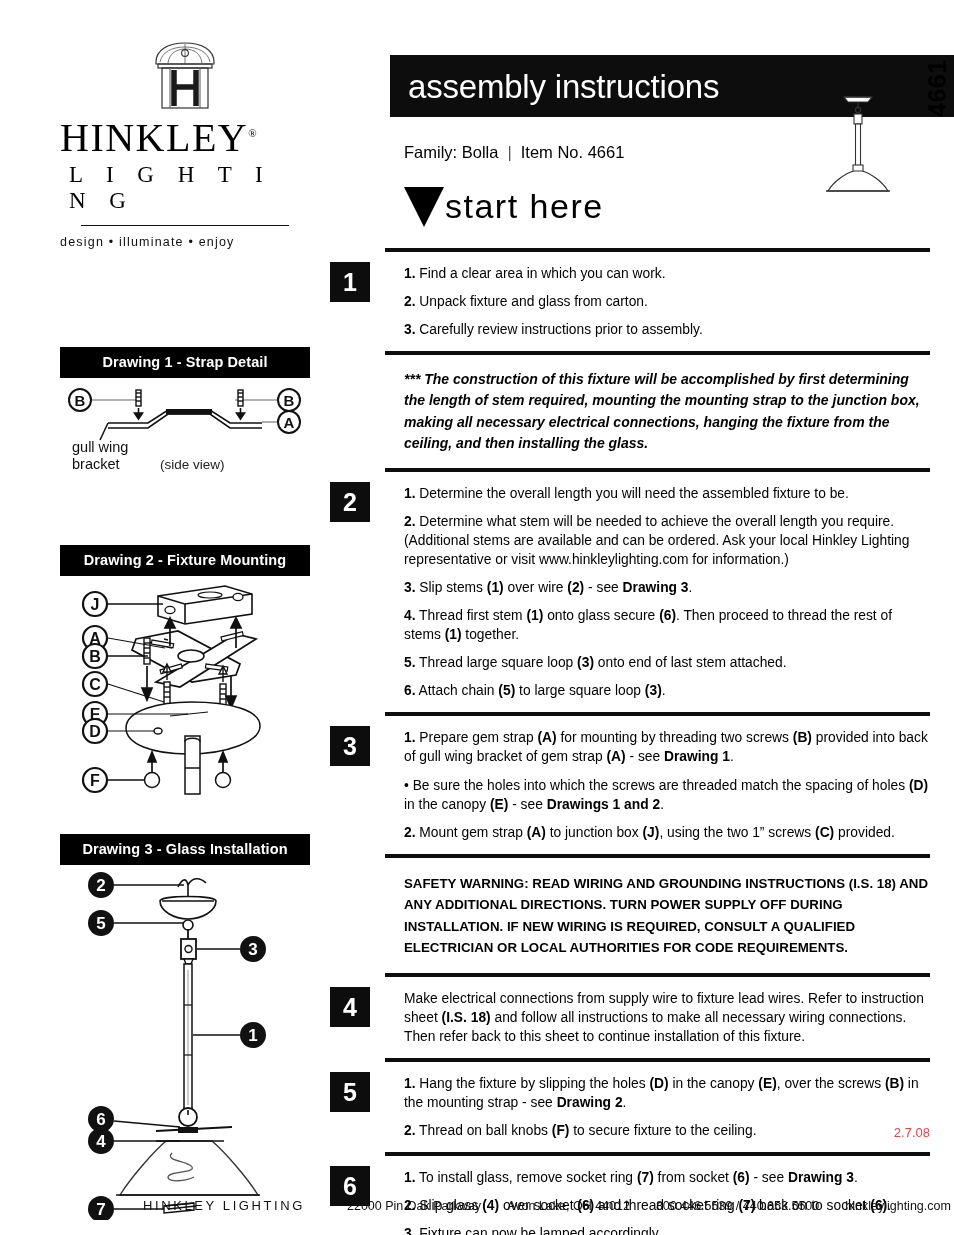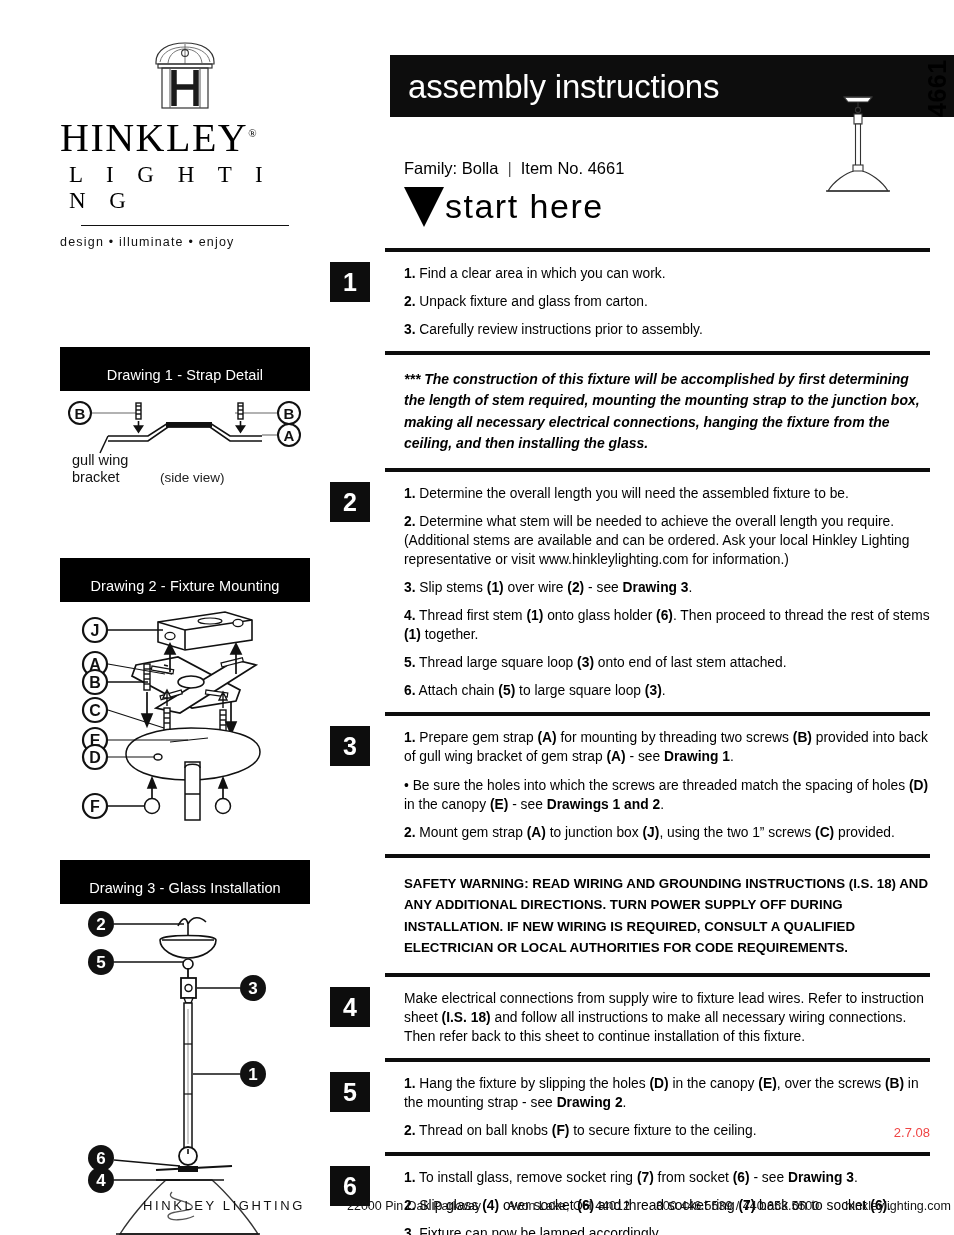--- a/index.html
+++ b/index.html
@@ -113,7 +113,7 @@
   }
   .family-line {
     position: absolute;
-    left: 74px; top: 104px;
+    left: 74px; top: 88px;
     font-size: 16.5px;
   }
   .family-line .sep {

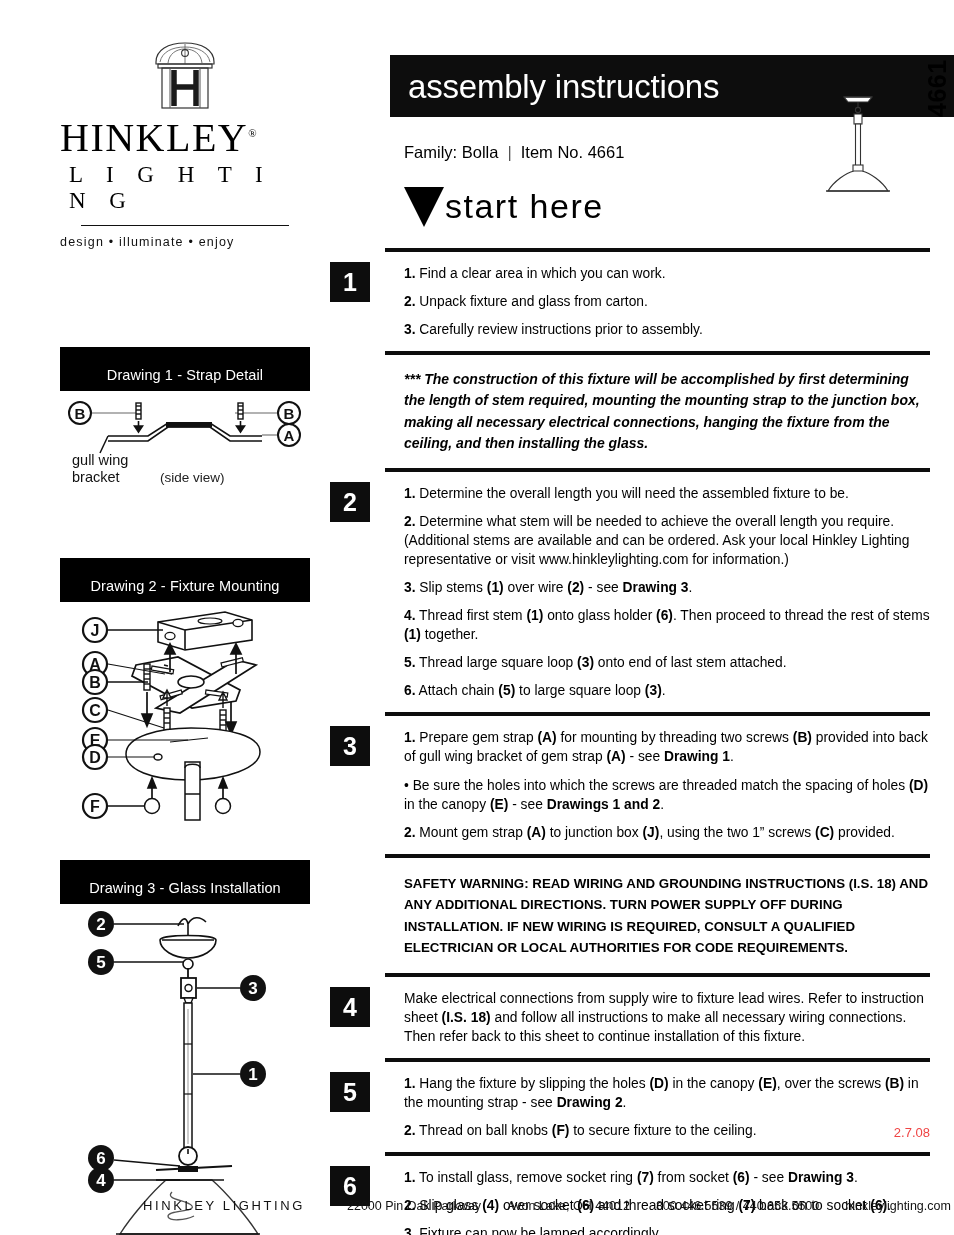--- a/index.html
+++ b/index.html
@@ -65,9 +65,9 @@
     background: #000;
     color: #fff;
     font-size: 14.5px;
-    font-weight: normal;
+    font-weight: bold;
     text-align: center;
-    padding: 20px 4px 8px;
+    padding: 7px 4px 8px;
     letter-spacing: 0.1px;
   }
   .dwg-1-wrap { margin-top: 98px; }

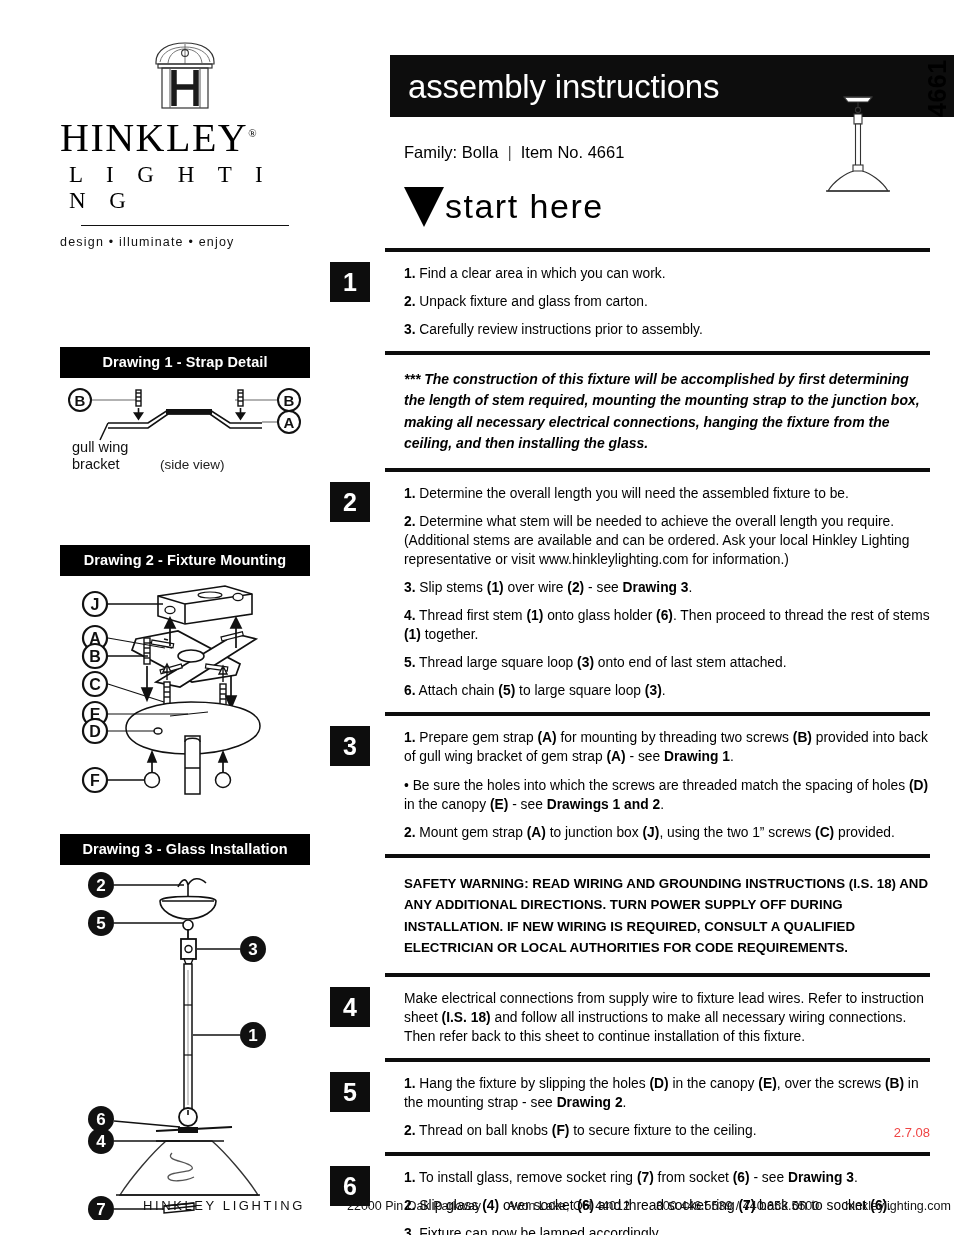--- a/index.html
+++ b/index.html
@@ -518,7 +518,7 @@
           <p><b>1.</b><span> Determine the overall length you will need the assembled fixture to be.</span></p>
           <p><b>2.</b><span> Determine what stem will be needed to achieve the overall length you require. (Additional stems are available and can be ordered. Ask your local Hinkley Lighting representative or visit www.hinkleylighting.com for information.)</span></p>
           <p><b>3.</b><span> Slip stems </span><b>(1)</b><span> over wire </span><b>(2)</b><span> - see </span><b>Drawing 3</b><span>.</span></p>
-          <p><b>4.</b><span> Thread first stem </span><b>(1)</b><span> onto glass holder </span><b>(6)</b><span>. Then proceed to thread the rest of stems </span><b>(1)</b><span> together.</span></p>
+          <p><b>4.</b><span> Thread first stem </span><b>(1)</b><span> onto glass secure </span><b>(6)</b><span>. Then proceed to thread the rest of stems </span><b>(1)</b><span> together.</span></p>
           <p><b>5.</b><span> Thread large square loop </span><b>(3)</b><span> onto end of last stem attached.</span></p>
           <p><b>6.</b><span> Attach chain </span><b>(5)</b><span> to large square loop </span><b>(3)</b><span>.</span></p>
         </div>

